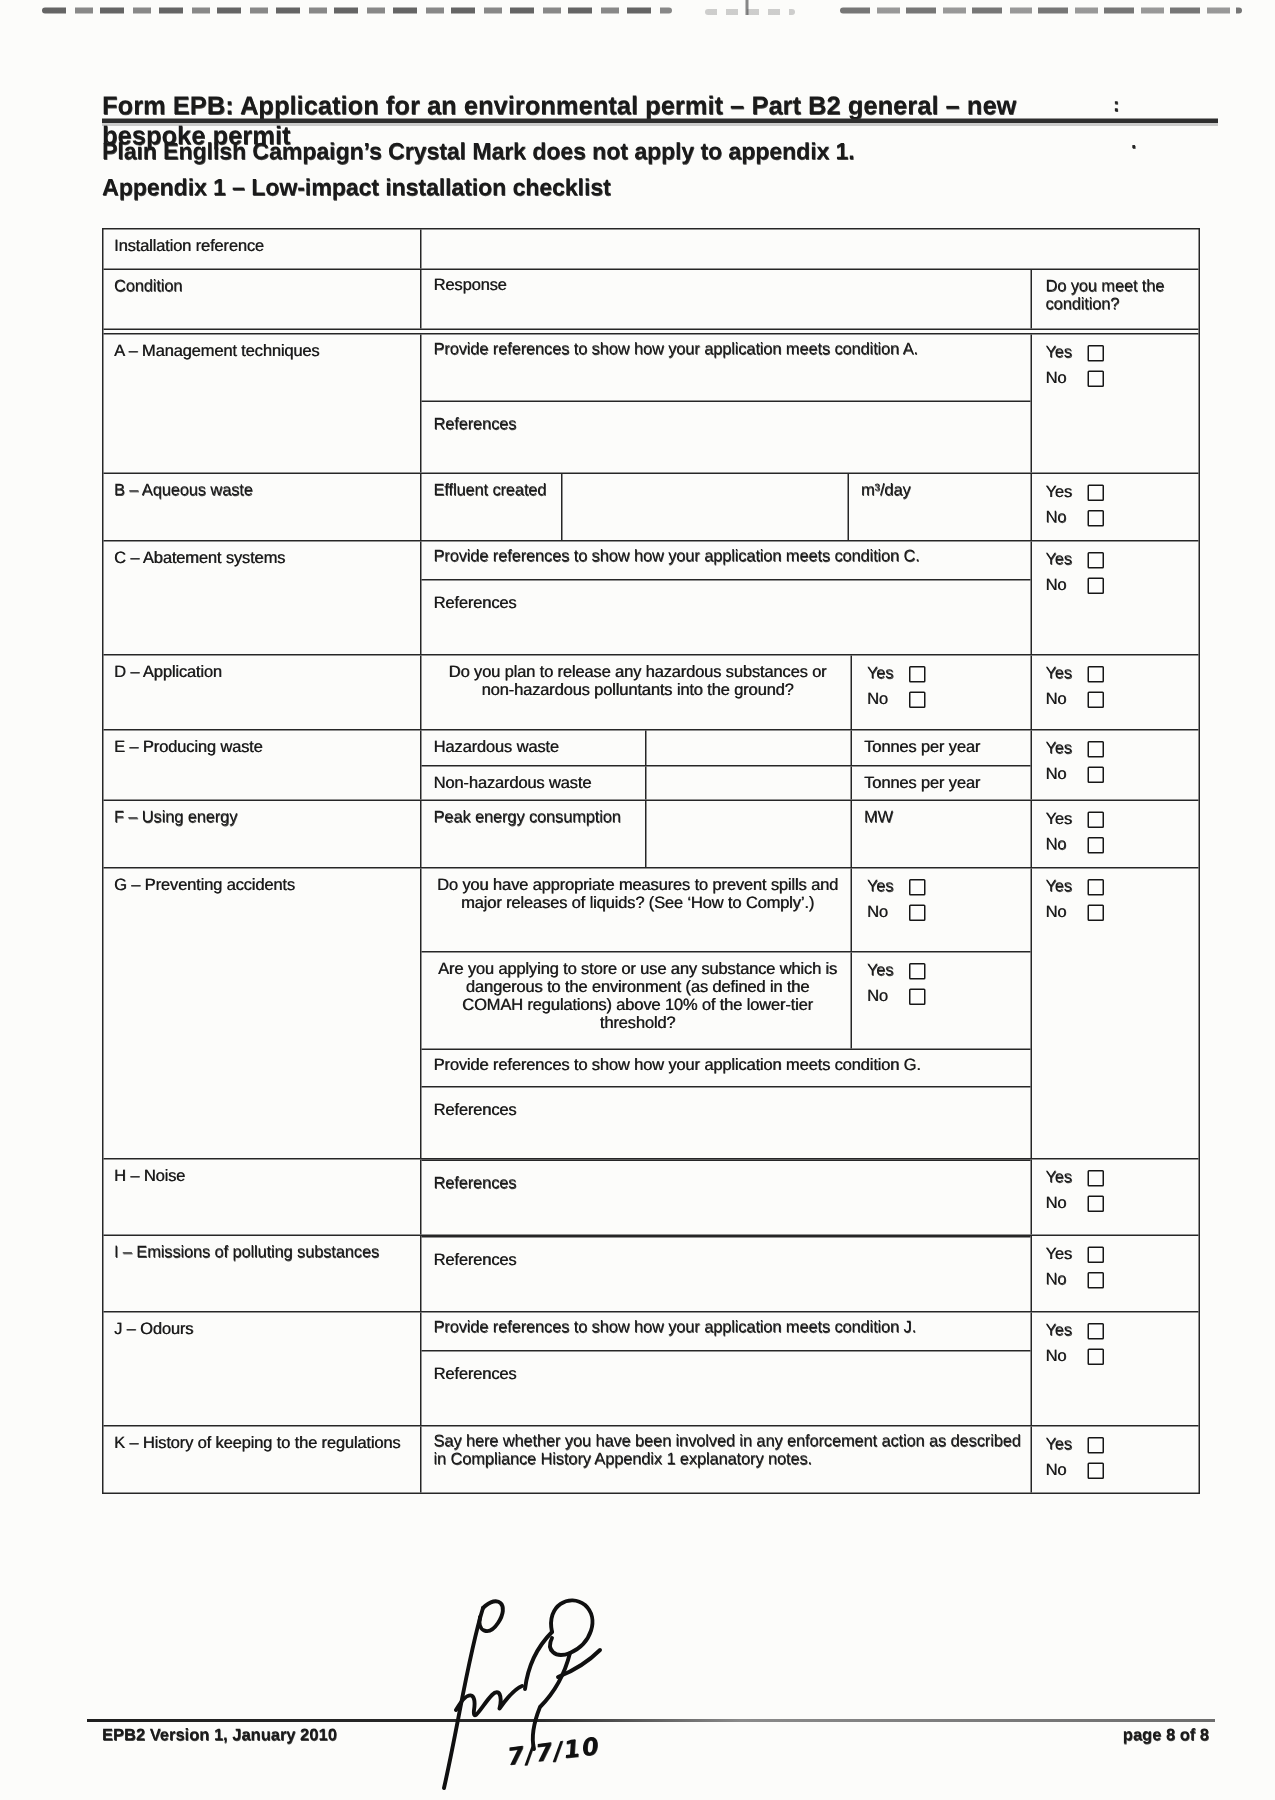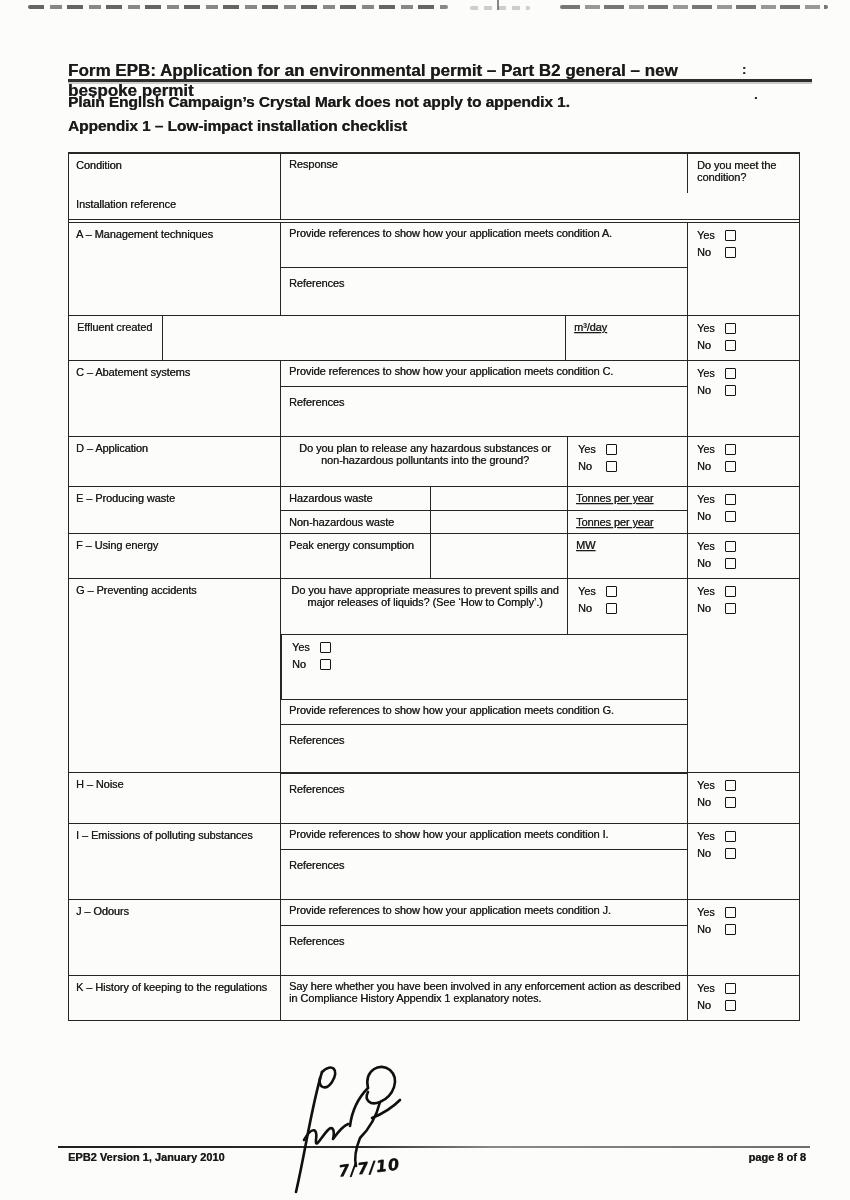--- a/index.html
+++ b/index.html
@@ -82,17 +82,17 @@
 
   <div class="tbl">
 
-    <div class="trow" style="min-height:40px">
-      <div class="cond">Condition</div>
-      <div class="resp">
-          <div class="rcell">Response</div>
-        </div>
-      <div class="meet" style="padding-right:2px">Do you meet the condition?</div>
-    </div>
-
     <div class="trow first" style="min-height:26px">
       <div class="cond">Installation reference</div>
       <div class="merged"></div>
+    </div>
+
+    <div class="trow" style="min-height:40px">
+      <div class="cond">Condition</div>
+      <div class="resp">
+          <div class="rcell">Response</div>
+        </div>
+      <div class="meet" style="padding-right:2px">Do you meet the condition?</div>
     </div>
 
     <div class="trow dbl">

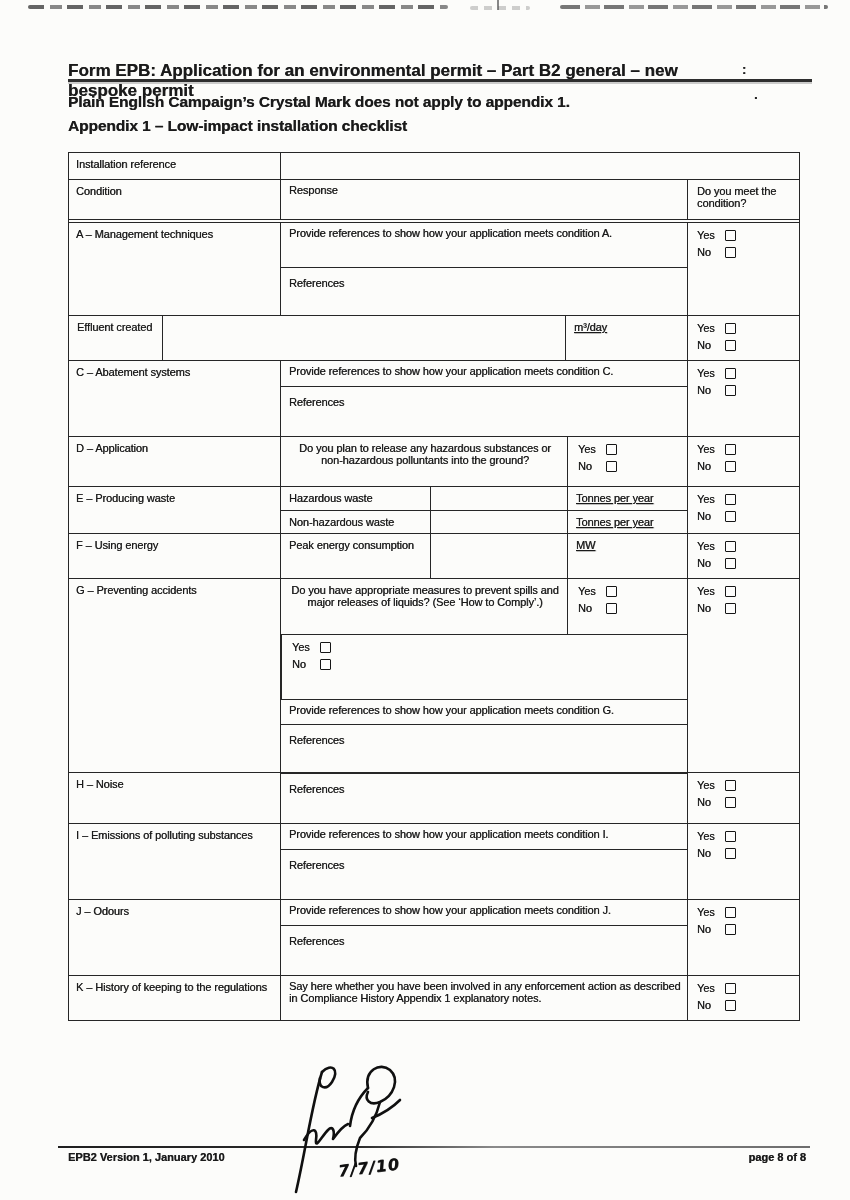--- a/index.html
+++ b/index.html
@@ -120,6 +120,7 @@
     </div>
 
     <div class="trow" style="min-height:34px">
+      <div class="cond">B – Aqueous waste</div>
       <div class="resp">
         <div class="hsplit" style="flex:1">
           <div class="lbl" style="flex:0 0 94px">Effluent created</div>

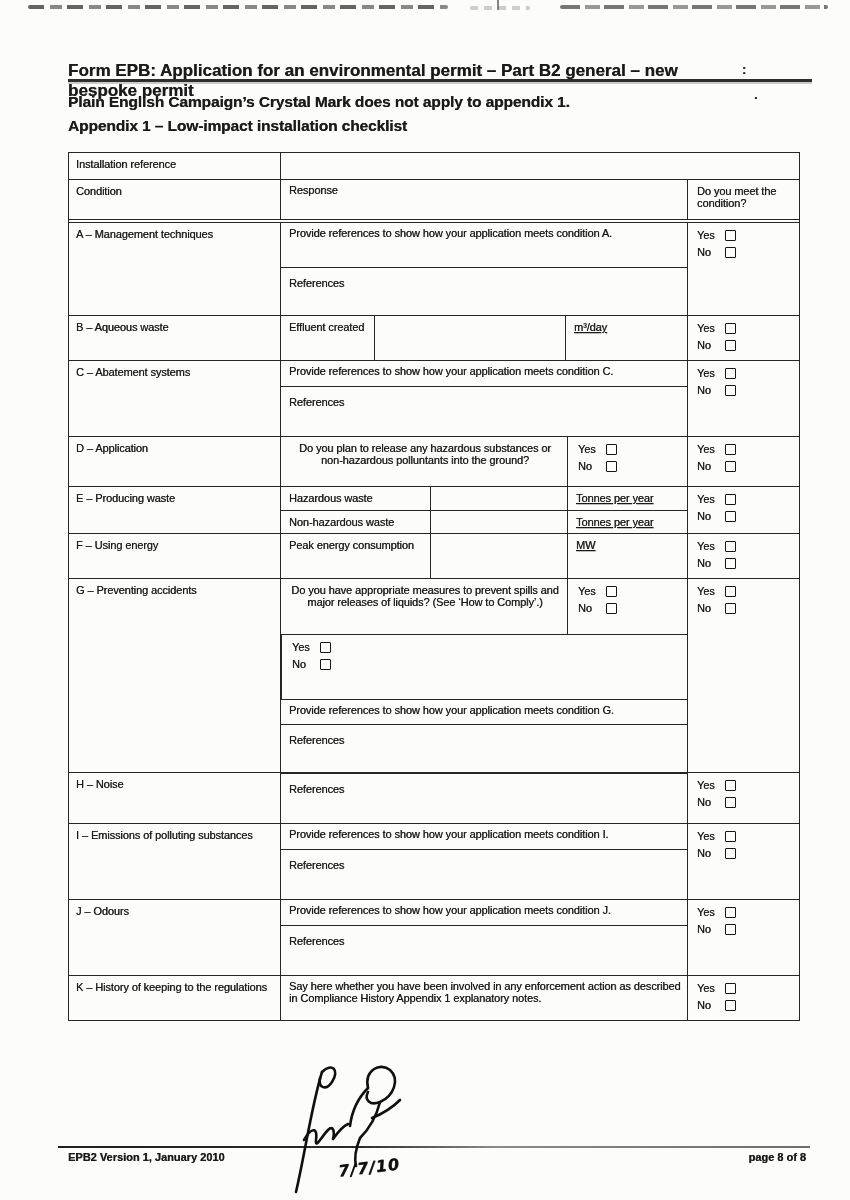--- a/index.html
+++ b/index.html
@@ -43,7 +43,7 @@
   .hsplit{display:flex;flex:1;}
   .hsplit .lbl{padding:5px 6px 3px 8px;border-right:1.6px solid #262626;}
   .hsplit .val{flex:1;}
-  .hsplit .unit{border-left:1.6px solid #262626;padding:5px 6px 3px 8px;text-decoration:underline;}
+  .hsplit .unit{border-left:1.6px solid #262626;padding:5px 6px 3px 8px;}
   .hsplit .q{flex:1;padding:5px 6px 4px 8px;text-align:center;}
   .hsplit .ynbox{flex:0 0 120px;border-left:1.6px solid #262626;padding:5px 4px 4px 10px;}
   .maxw{max-width:336px;margin:0;}

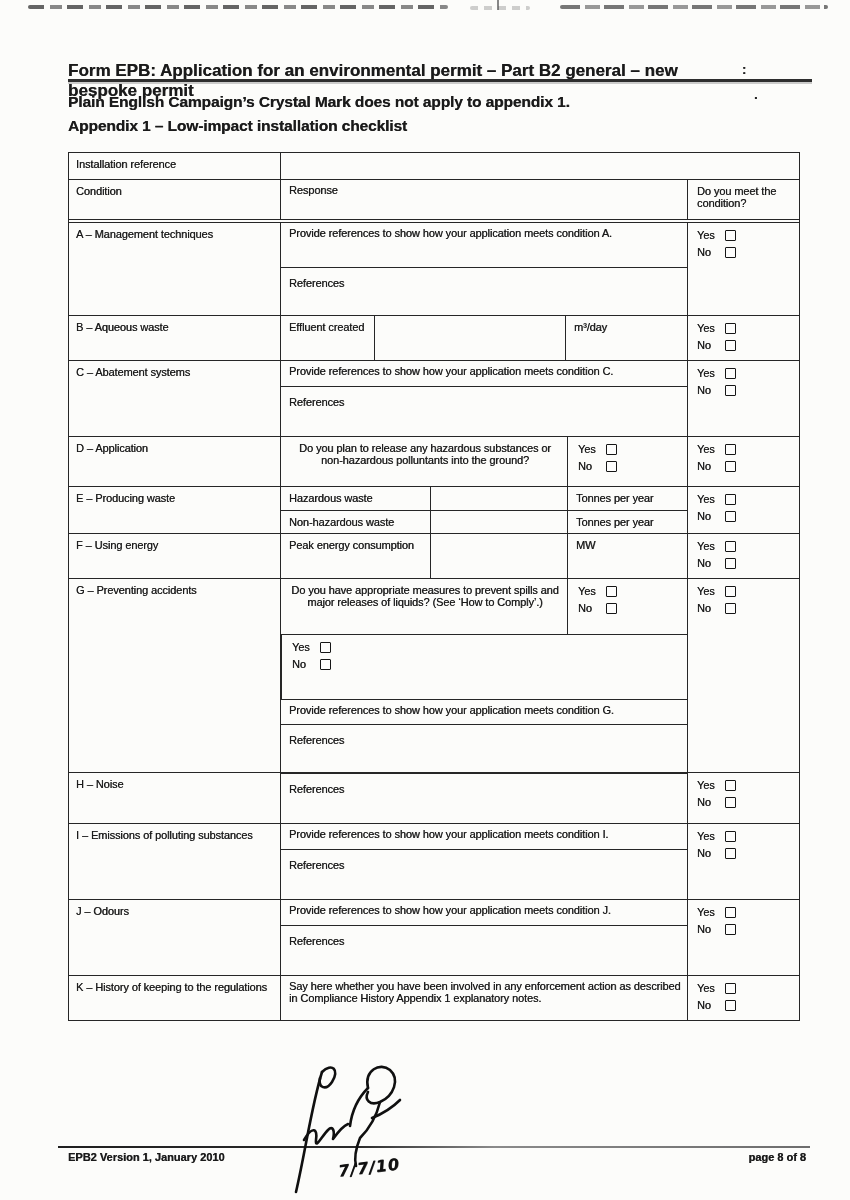--- a/index.html
+++ b/index.html
@@ -269,6 +269,7 @@
           </div>
         </div>
         <div class="hsplit subdiv" style="min-height:65px">
+          <div class="q">Are you applying to store or use any substance which is dangerous to the environment (as defined in the COMAH regulations) above 10% of the lower-tier threshold?</div>
           <div class="ynbox">
             <div class="yn">
               <div class="yn-row">

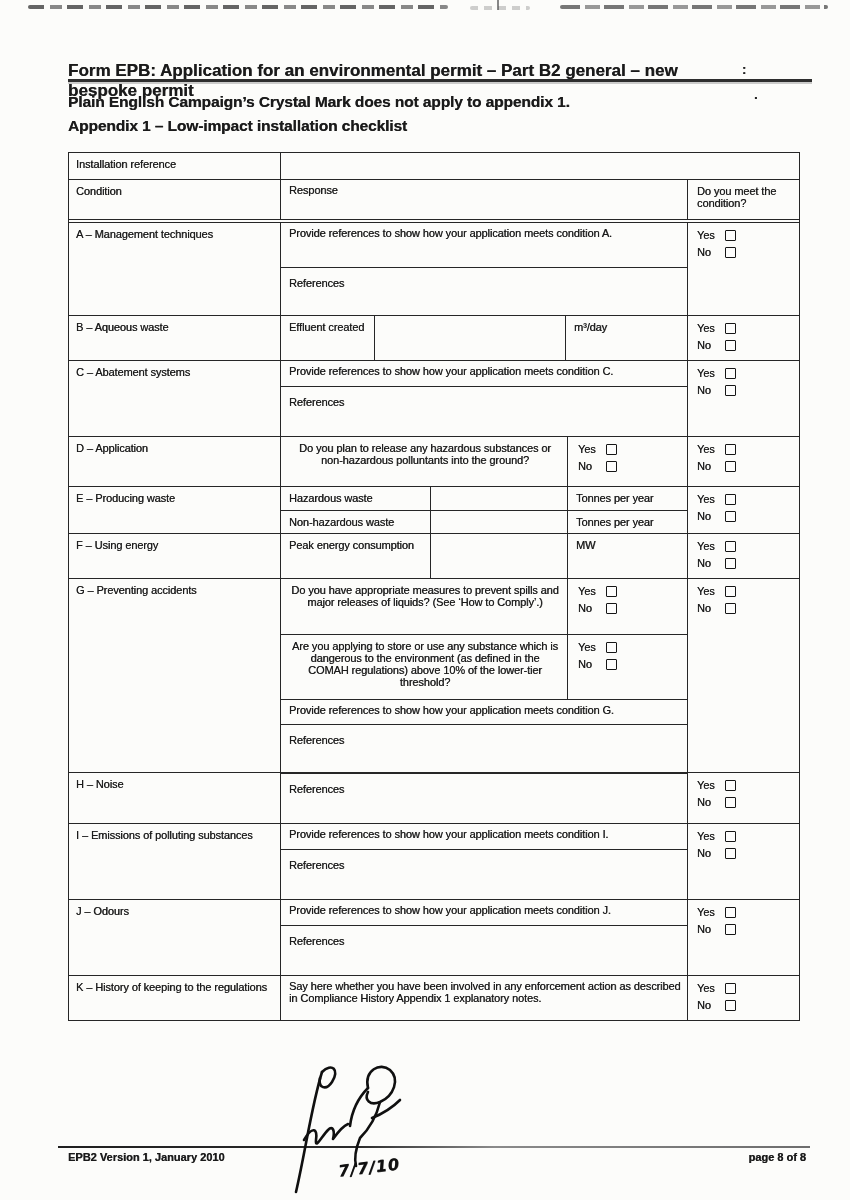--- a/index.html
+++ b/index.html
@@ -328,9 +328,6 @@
     <div class="trow">
       <div class="cond">I – Emissions of polluting substances</div>
       <div class="resp">
-        <div class="rcell" style="min-height:25px">
-          <p class="cellp">Provide references to show how your application meets condition I.</p>
-        </div>
         <div class="rcell subdiv refs" style="min-height:50px">
           <span>References</span>
         </div>

